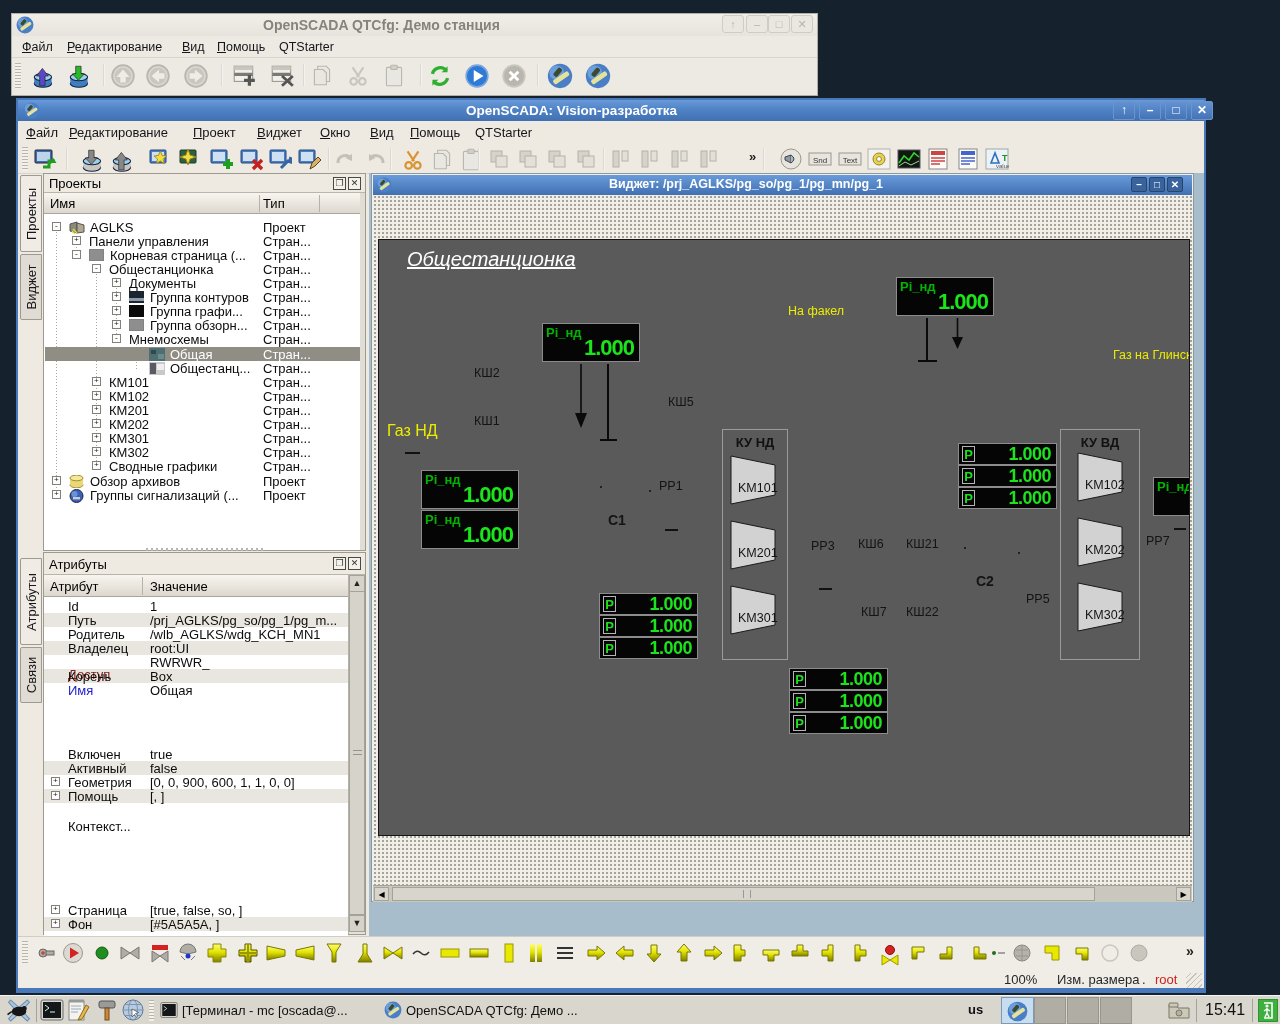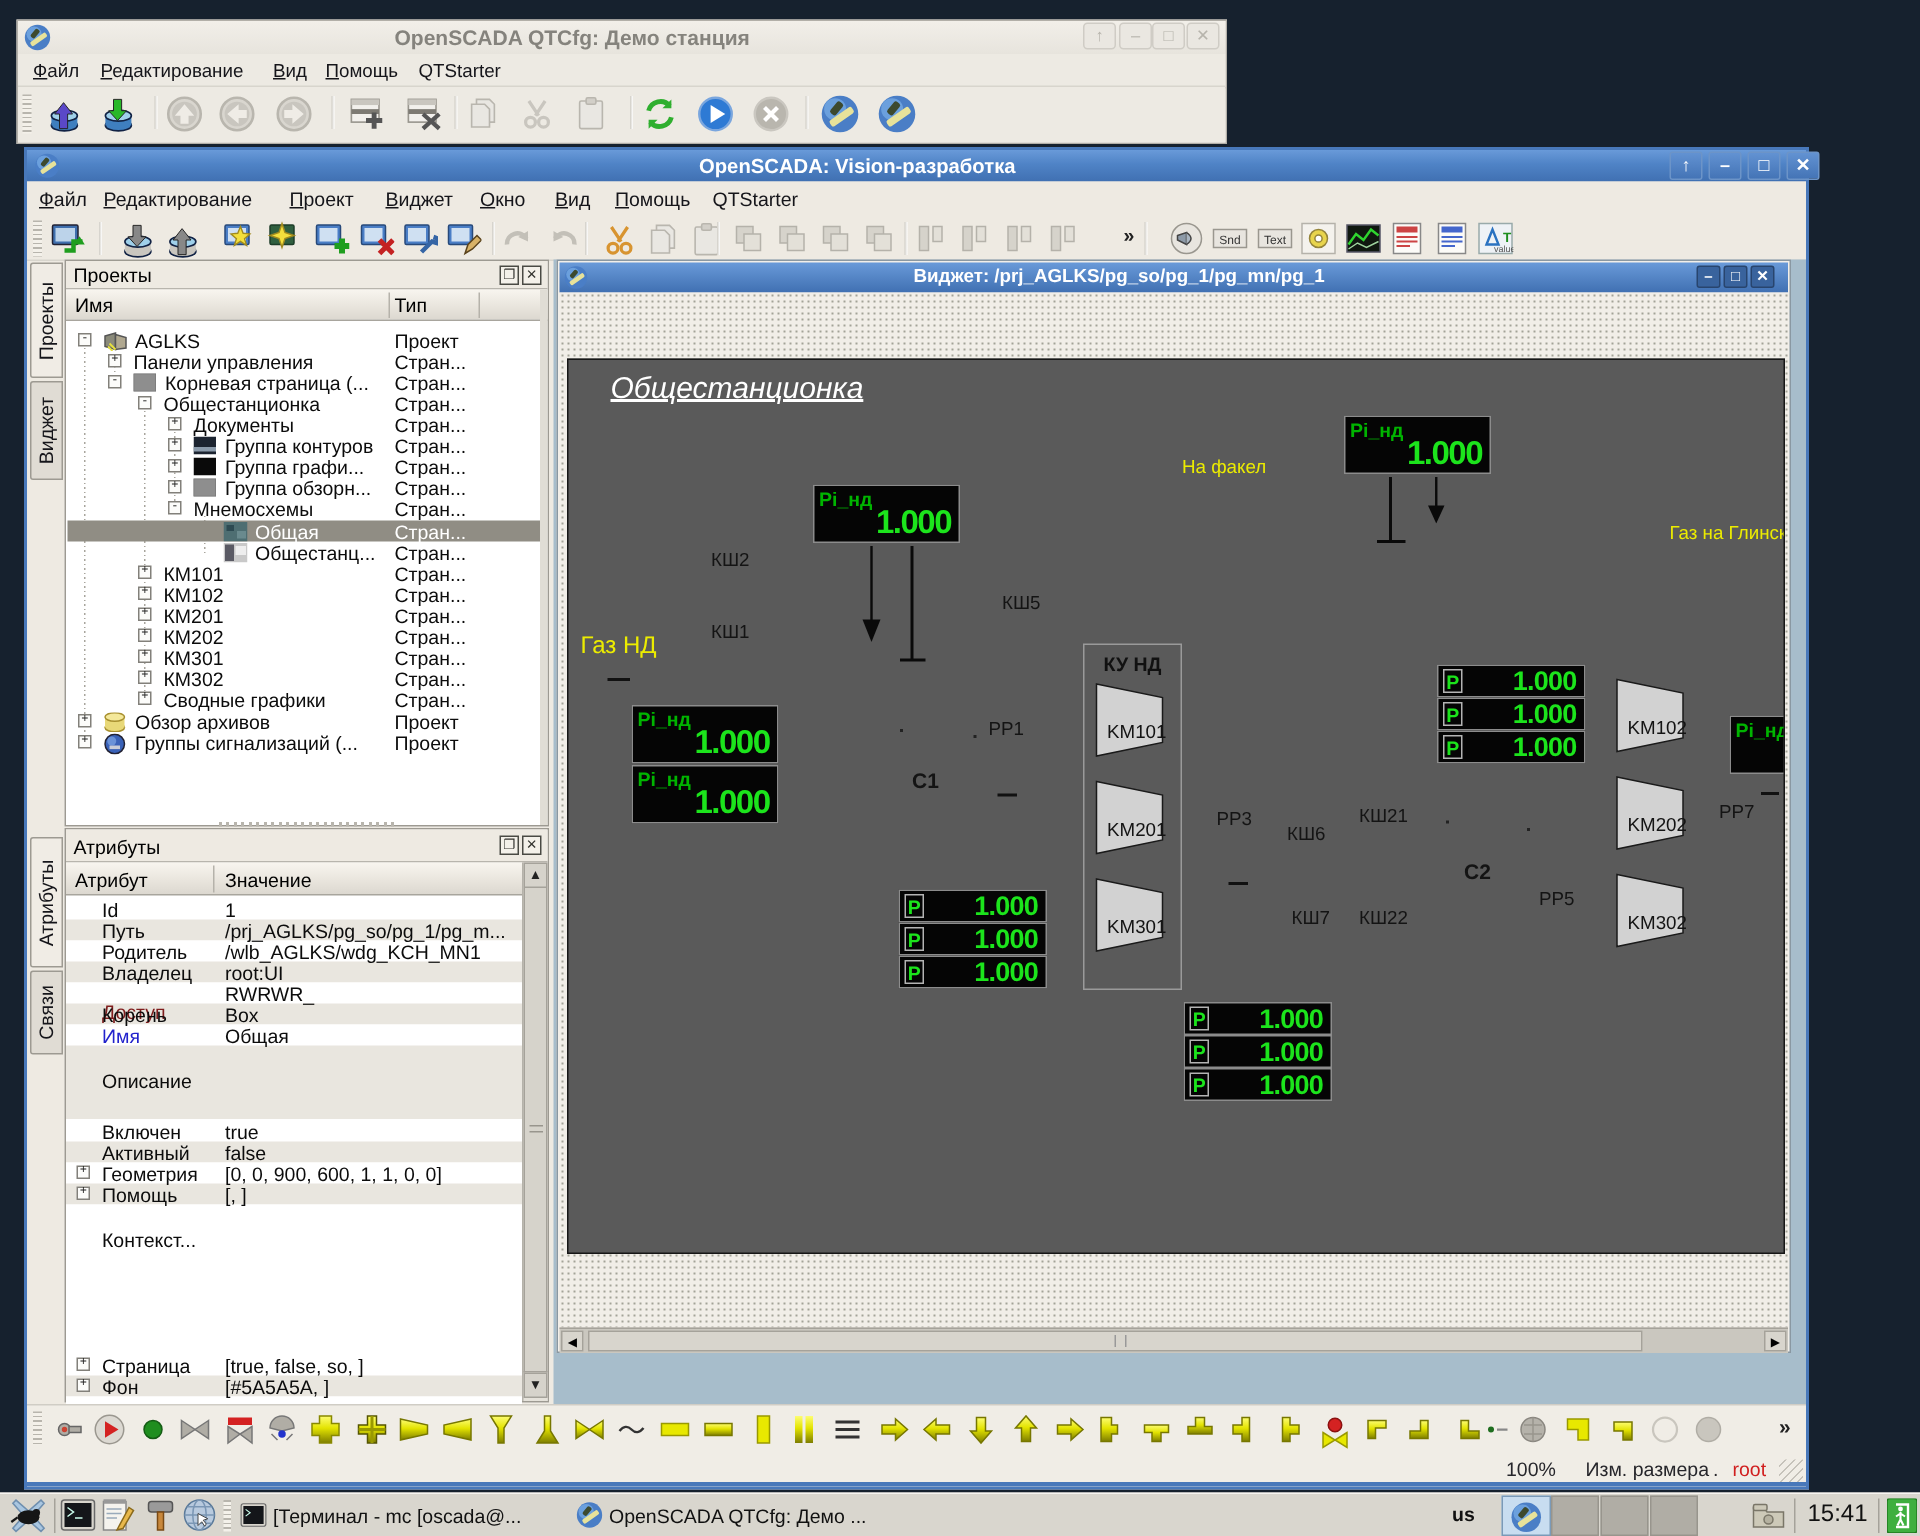--- a/index.html
+++ b/index.html
@@ -717,6 +717,9 @@
             <div class="a" style="left:343px;top:189px;width:66px;height:231px;border:1px solid #9a9a9a">
               <div style="text-align:center;font-size:13px;font-weight:bold;color:#111;margin-top:5px">КУ НД</div>
             </div>
+            <div class="a" style="left:681px;top:189px;width:80px;height:231px;border:1px solid #9a9a9a">
+              <div style="text-align:center;font-size:13px;font-weight:bold;color:#111;margin-top:5px">КУ ВД</div>
+            </div>
             <div class="trap" style="left:351px;top:215px">
               <svg width="46" height="50" viewBox="0 0 46 50">
                 <path d="M1 1 L45 10 L45 40 L1 49 Z" fill="#d2d2d2" stroke="#1a1a1a"></path>

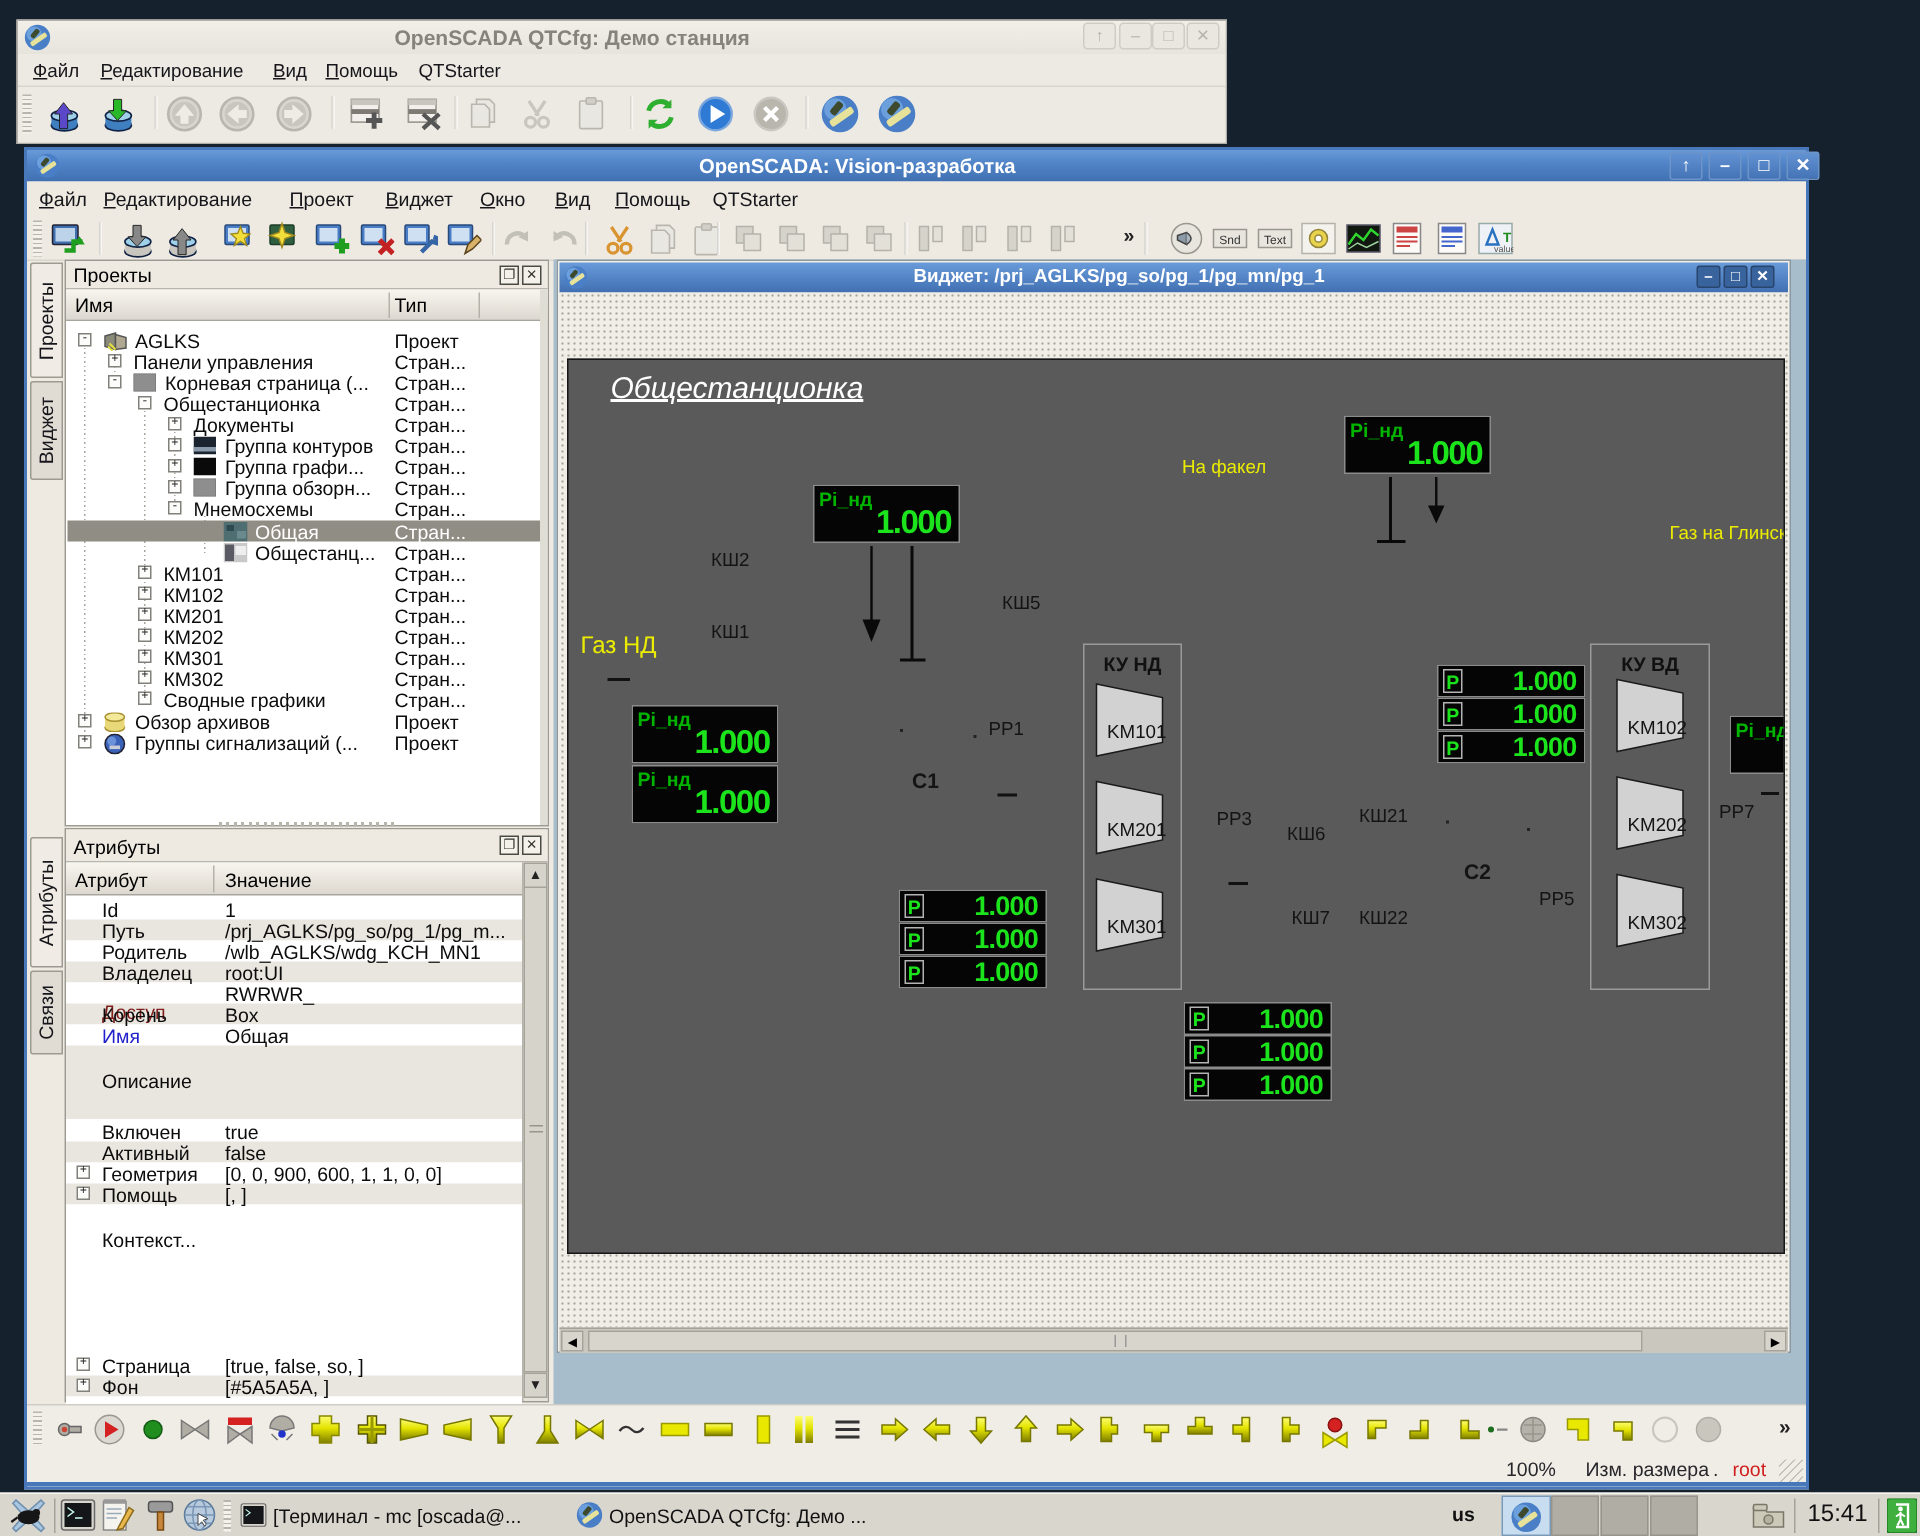--- a/index.html
+++ b/index.html
@@ -764,7 +764,7 @@
             <div class="clab" style="left:289px;top:155px">КШ5</div>
             <div class="clab" style="left:280px;top:239px">РР1</div>
             <div class="clab" style="left:432px;top:299px">РР3</div>
-            <div class="clab" style="left:479px;top:309px">КШ6</div>
+            <div class="clab" style="left:479px;top:297px">КШ6</div>
             <div class="clab" style="left:527px;top:297px">КШ21</div>
             <div class="clab" style="left:647px;top:352px">РР5</div>
             <div class="clab" style="left:482px;top:365px">КШ7</div>

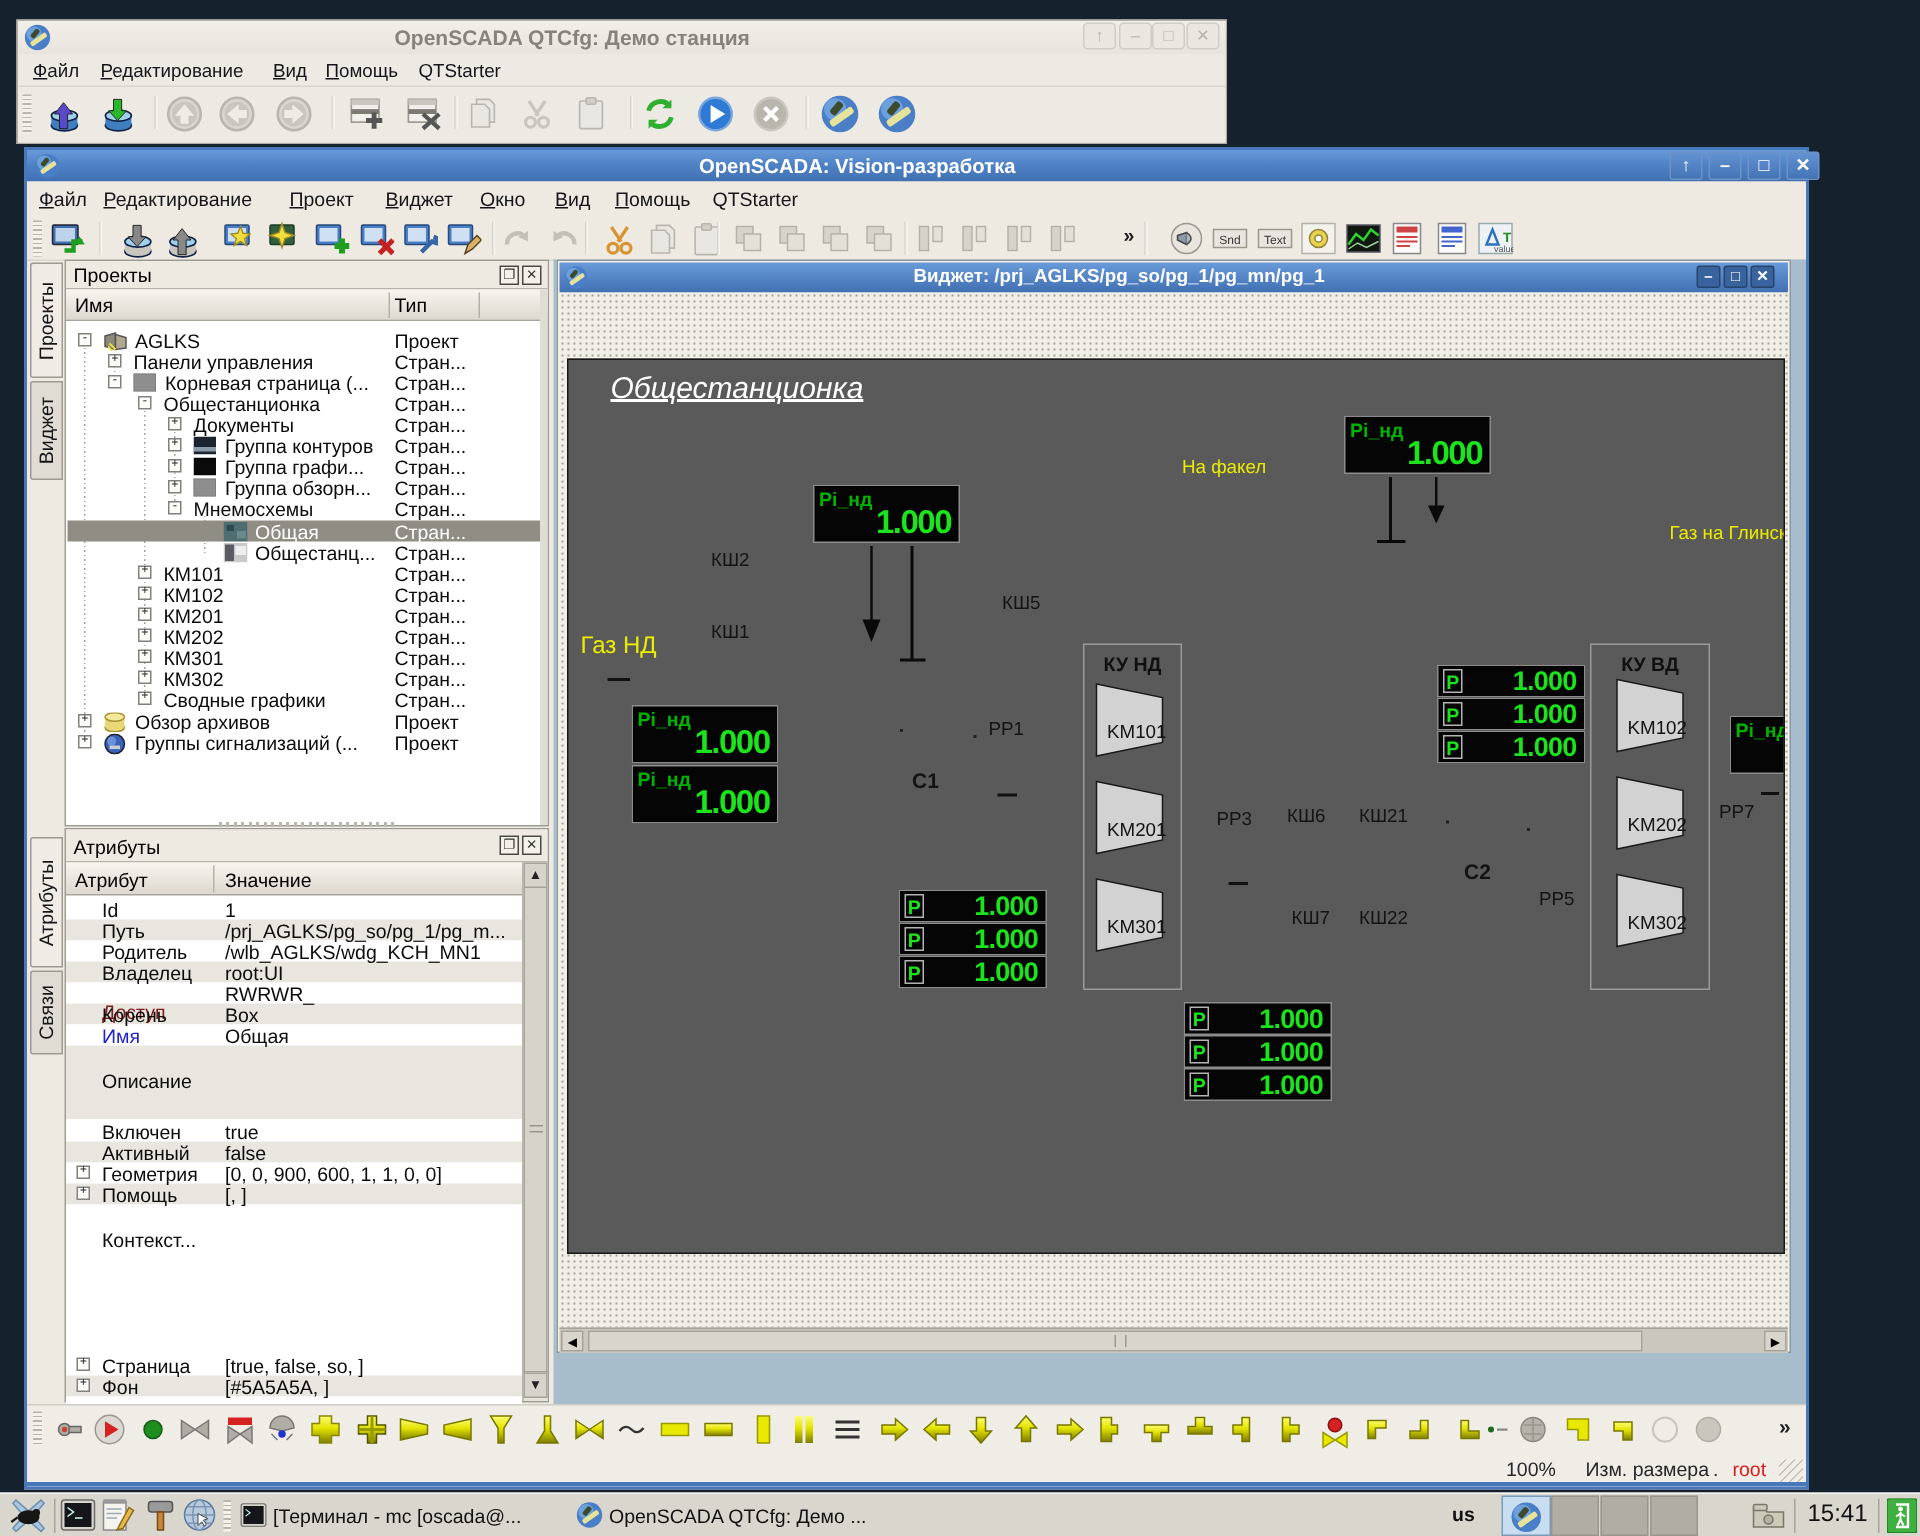--- a/index.html
+++ b/index.html
@@ -596,10 +596,6 @@
         <span class="a" style="left:24px;top:0px;color:#2222cc">Имя</span>
         <span class="a" style="left:106px;top:0px">Общая</span>
       </div>
-      <div class="arow" style="top:144px;height:49px;background:#e9e6df;width:304px">
-        <span class="a" style="left:24px;top:16px;color:#0c0c0c">Описание</span>
-        <span class="a" style="left:106px;top:0px"></span>
-      </div>
       <div class="arow" style="top:194px;height:14px;background:#fff;width:304px">
         <span class="a" style="left:24px;top:0px;color:#0c0c0c">Включен</span>
         <span class="a" style="left:106px;top:0px">true</span>

